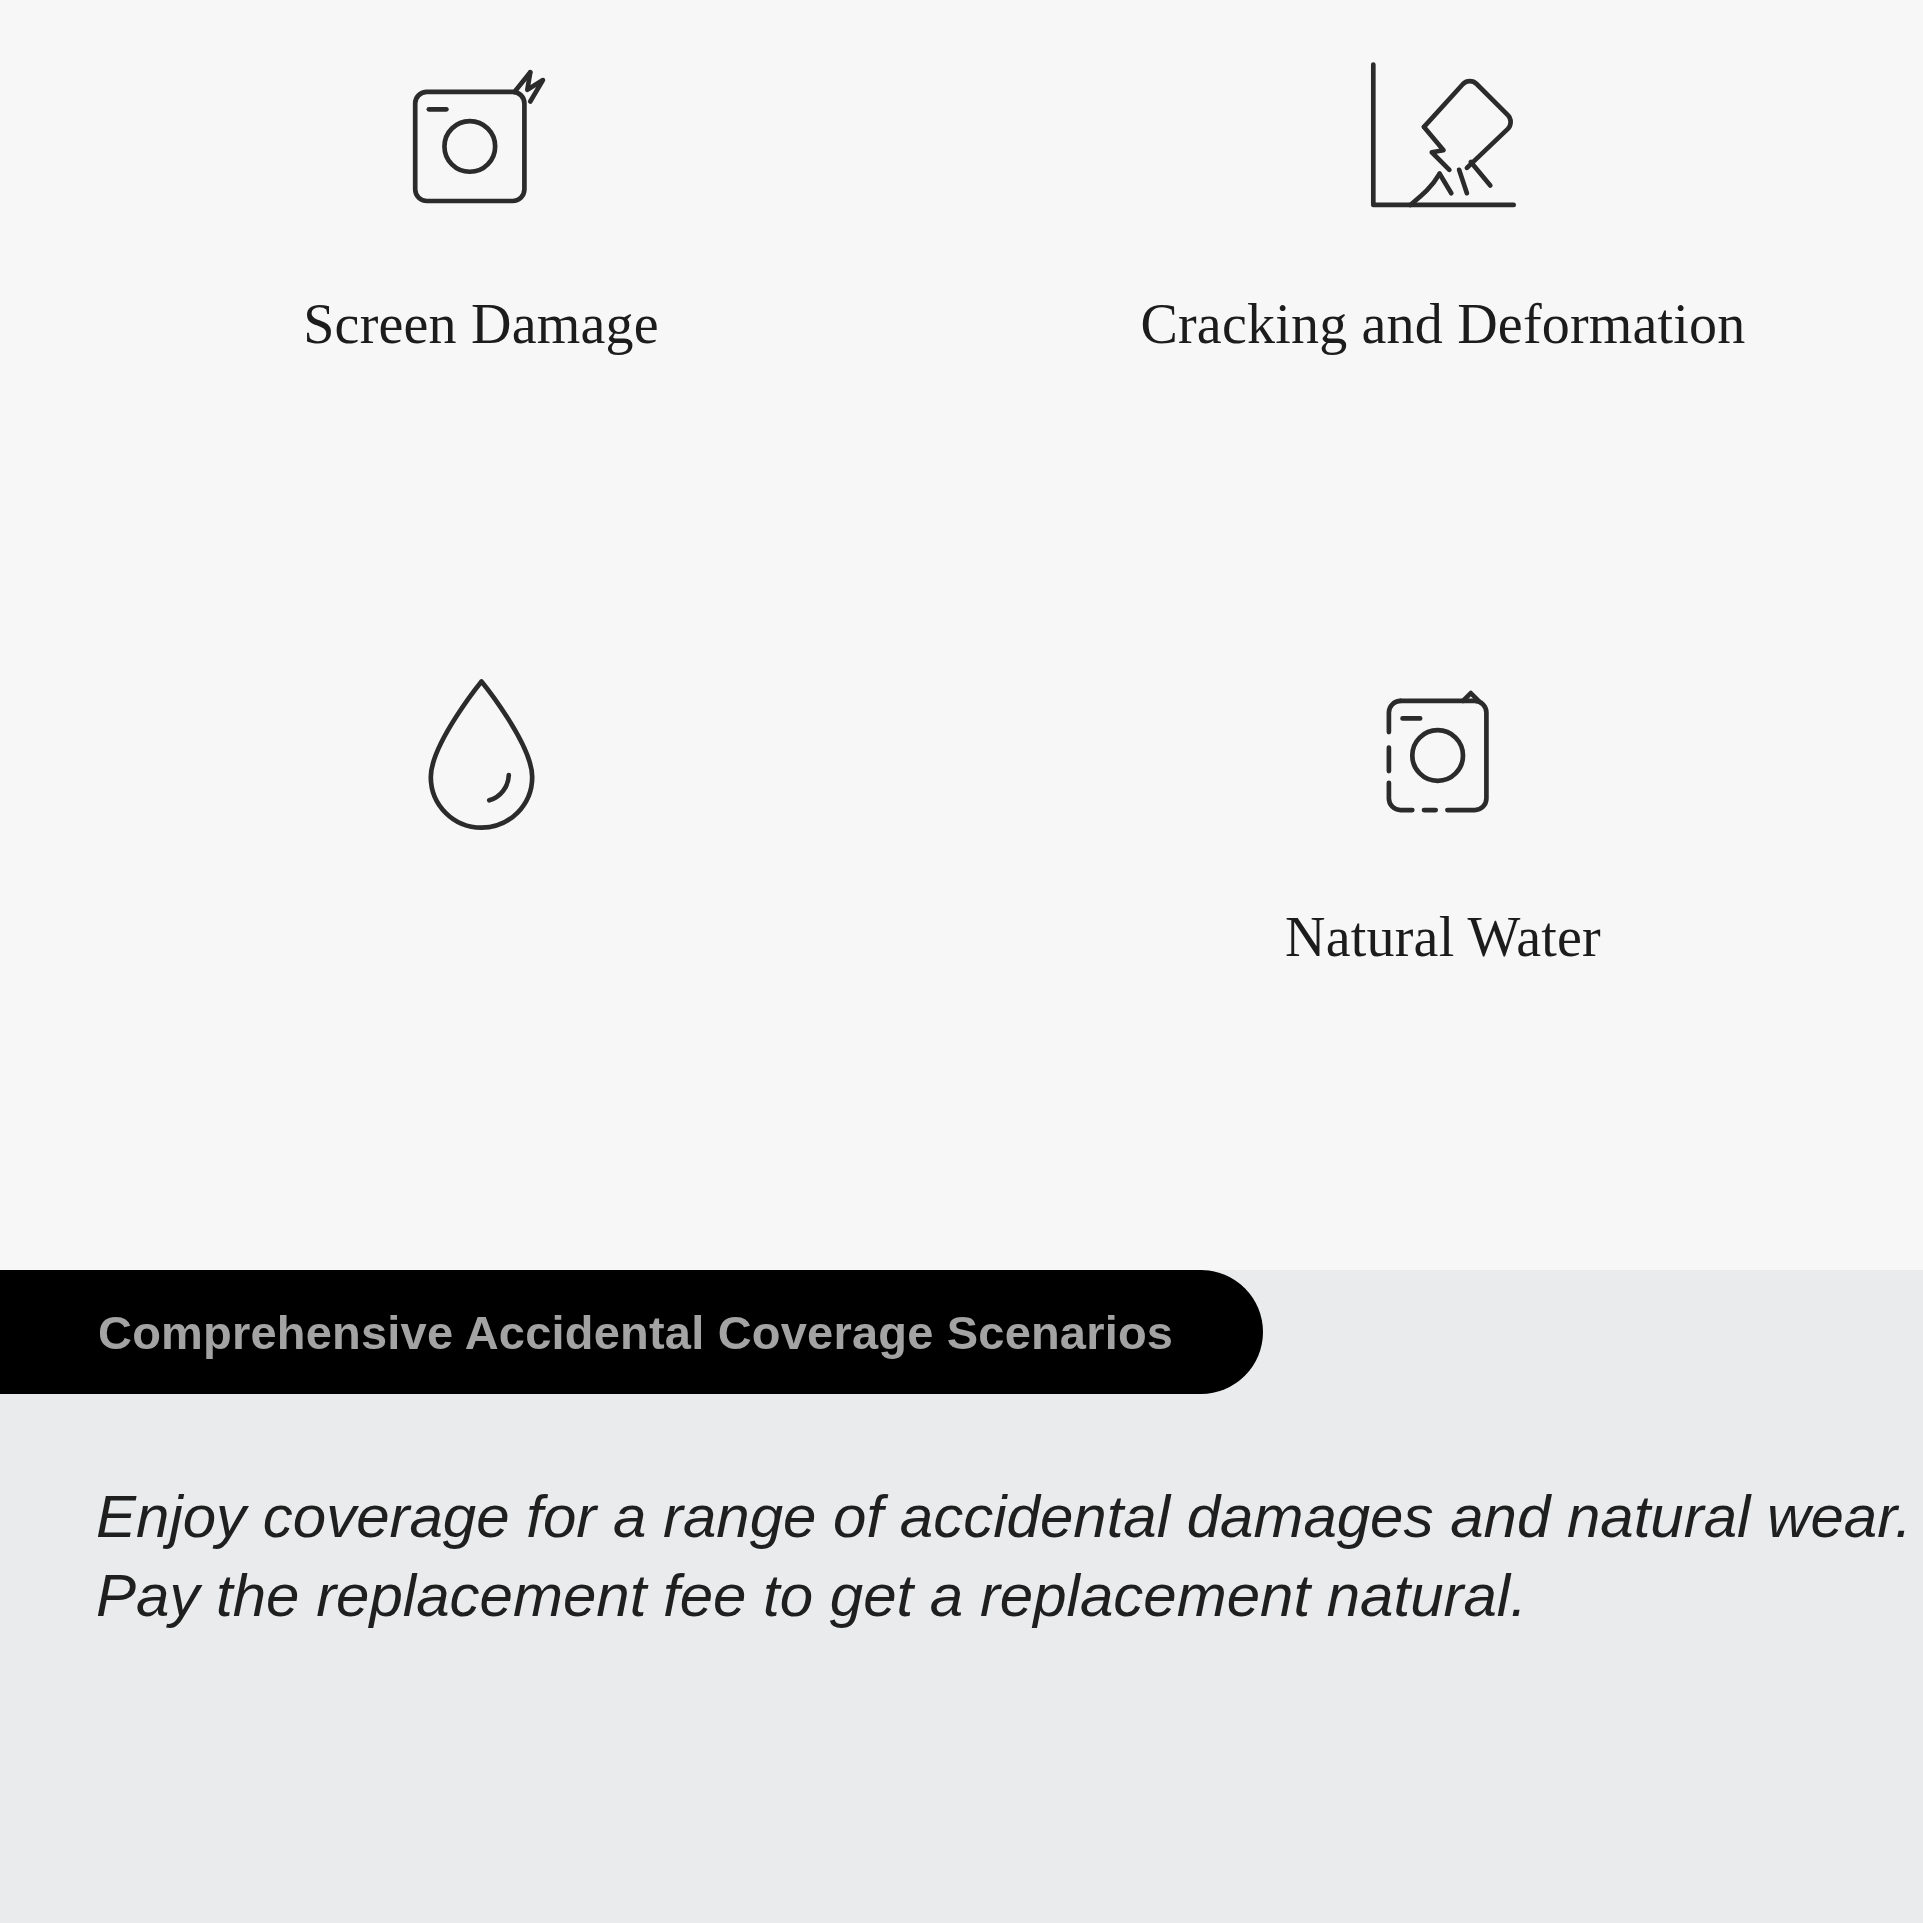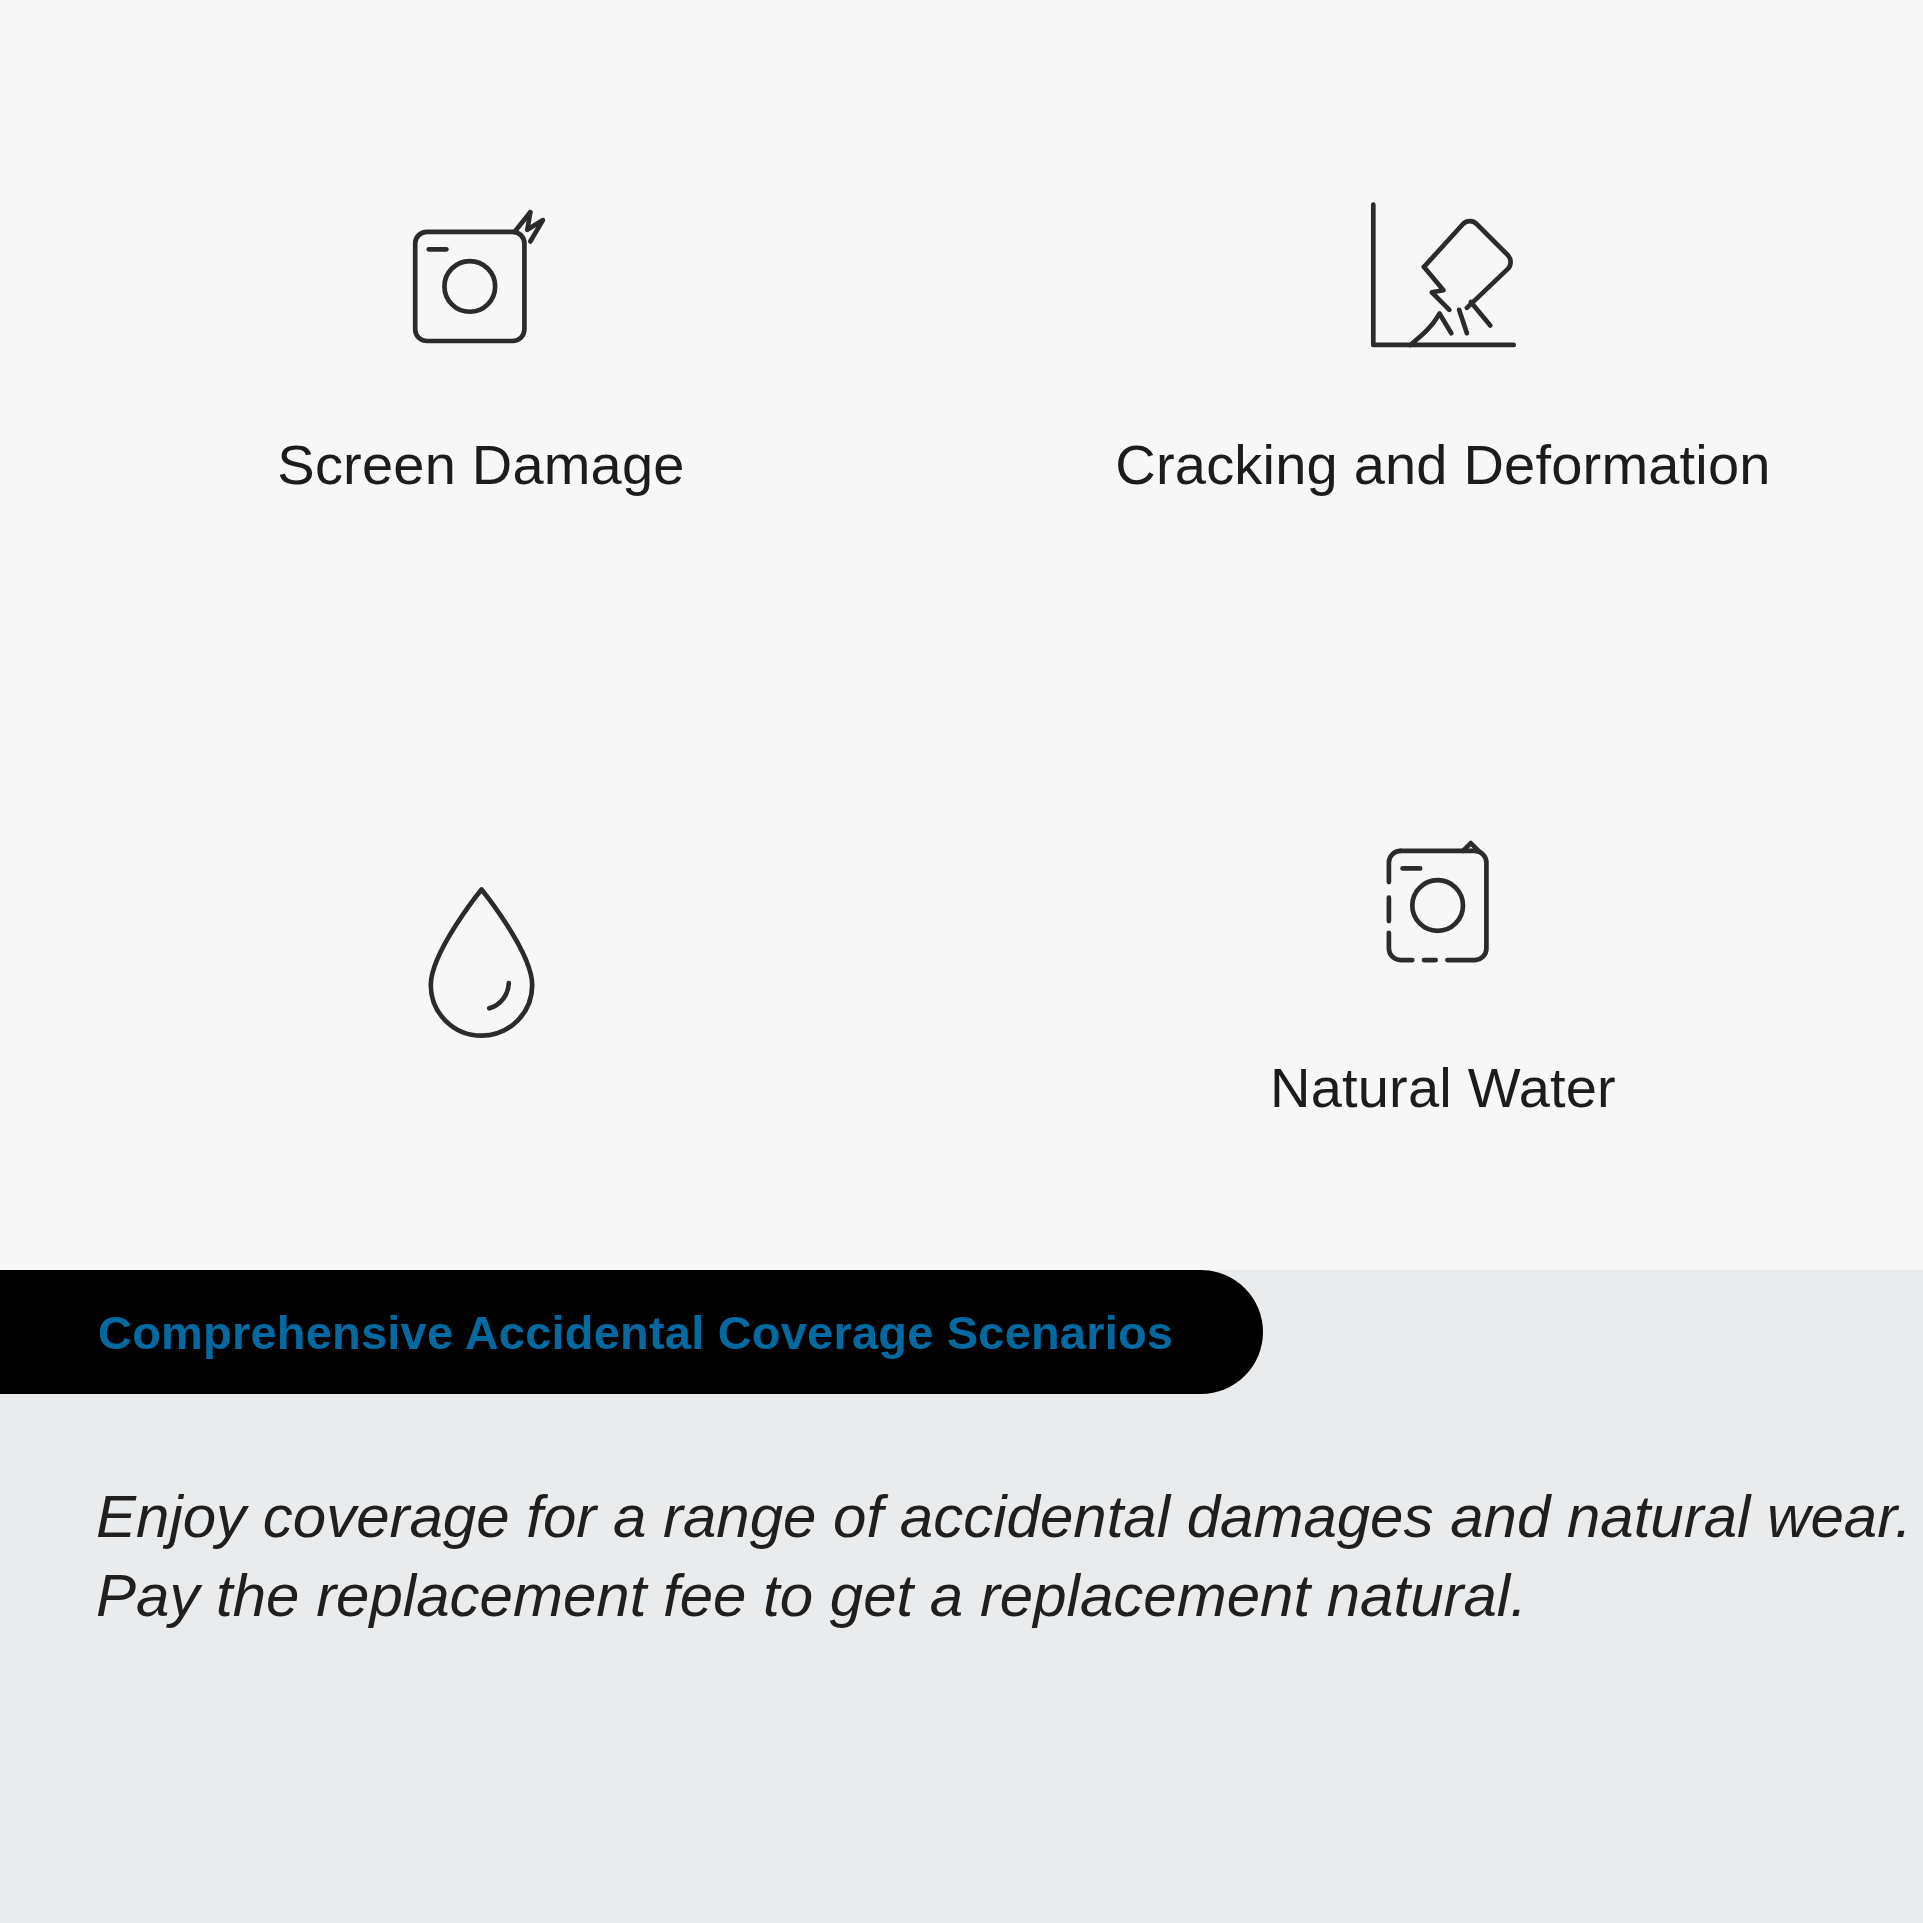--- a/index.html
+++ b/index.html
@@ -36,7 +36,7 @@
     display: flex;
     flex-direction: column;
     align-items: center;
-    justify-content: center;
+    font-family: Liberation Serif, serif;
   }
   .feature .icon-wrap {
     width: 195px;

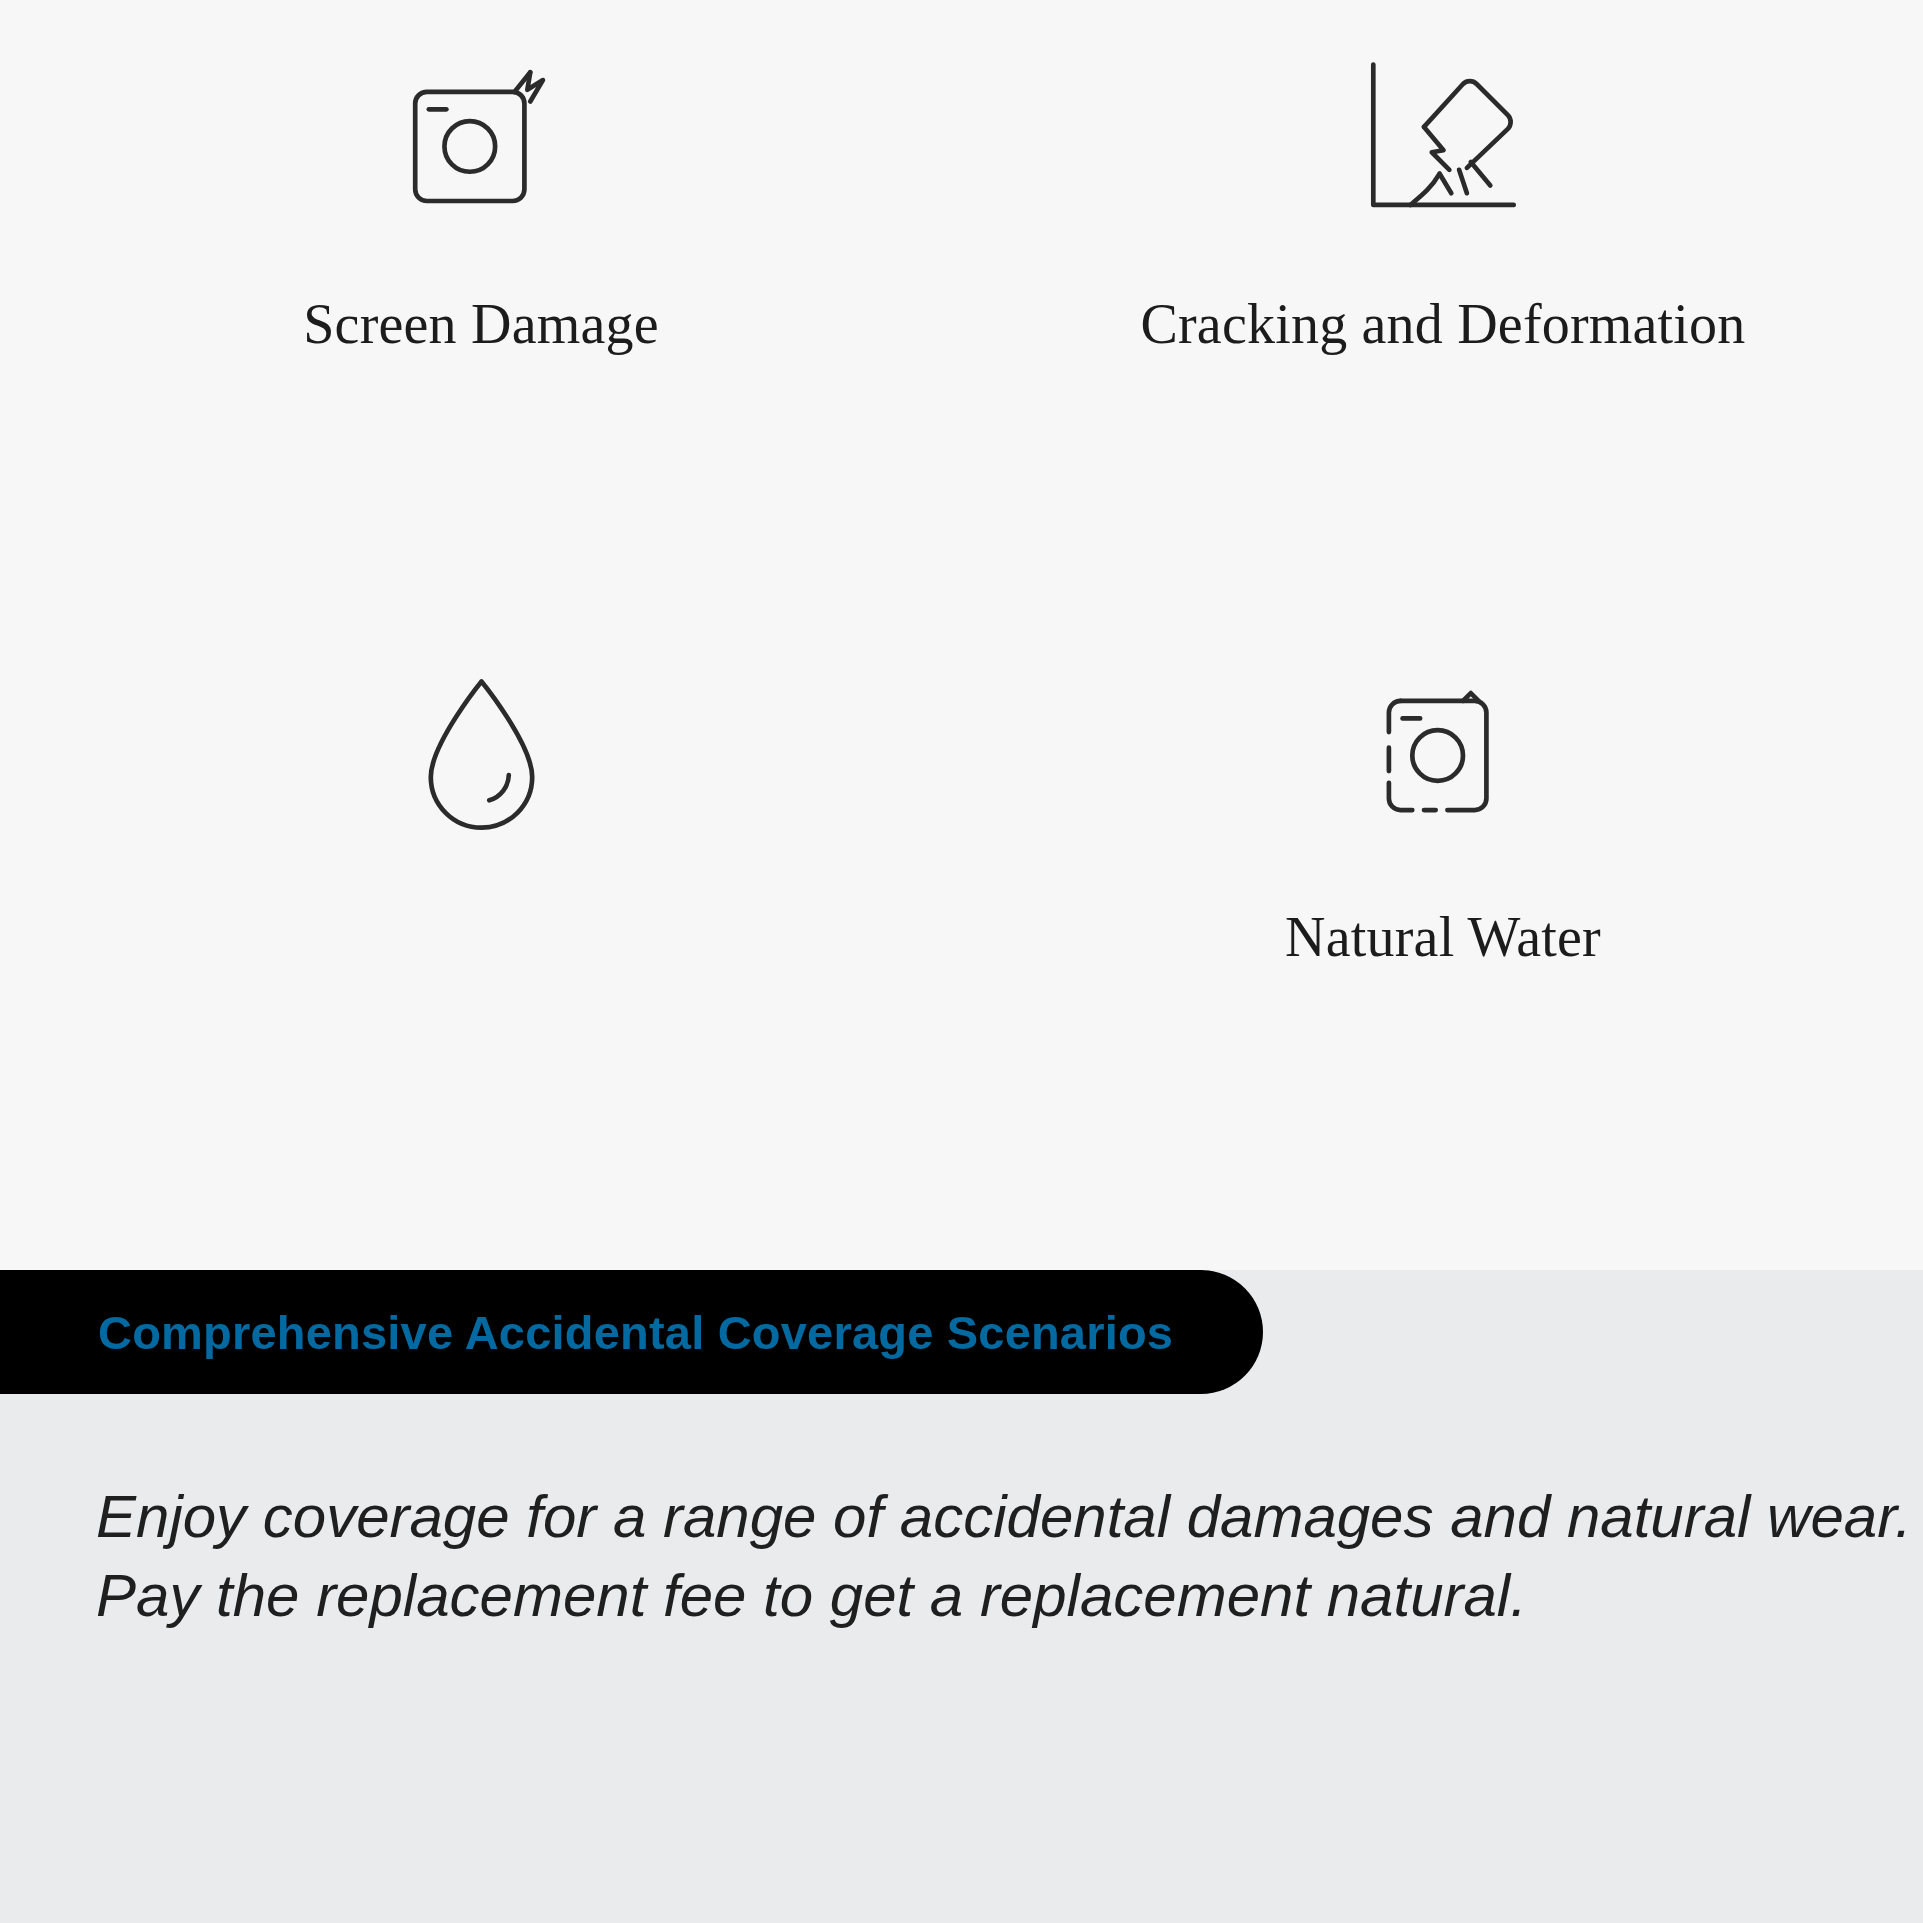--- a/index.html
+++ b/index.html
@@ -90,7 +90,7 @@
     box-sizing: border-box;
   }
   .ribbon-title {
-    color: #0369a1;
+    color: #a3a3a3;
     font-size: 47px;
     font-weight: bold;
     letter-spacing: 0.2px;

